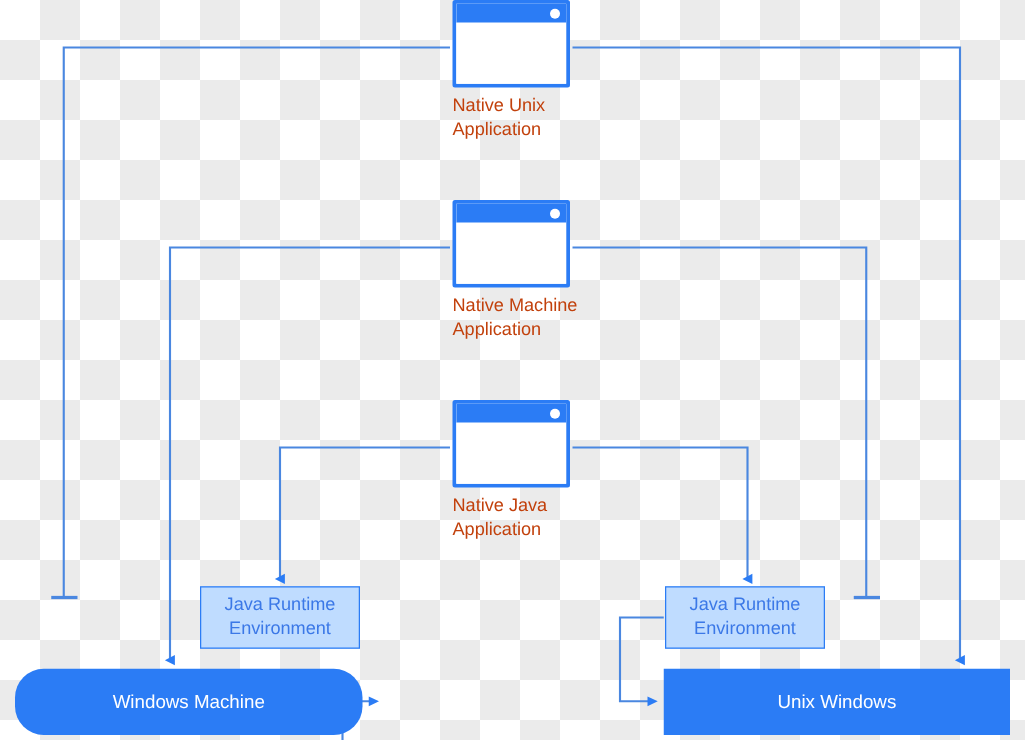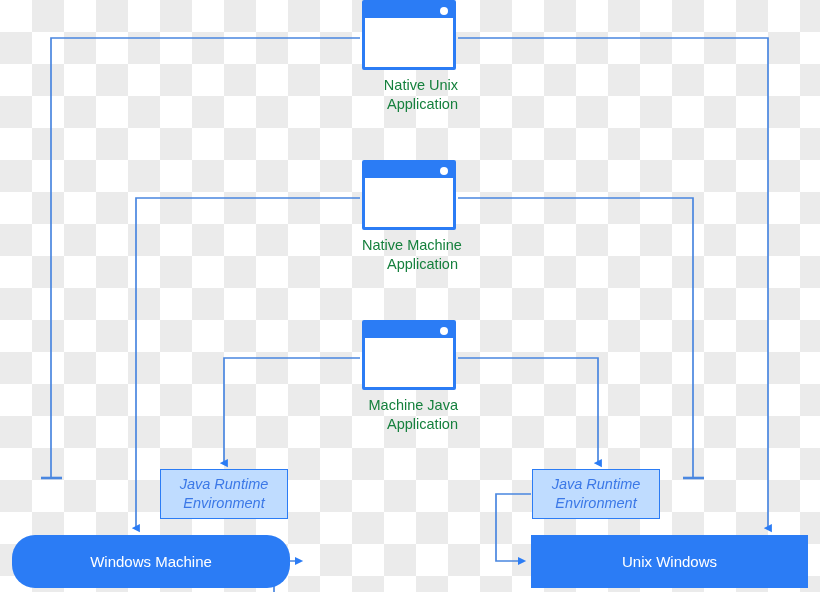--- a/index.html
+++ b/index.html
@@ -67,8 +67,8 @@
   }
   .applabel {
     margin-top: 6px;
-    text-align: right;
-    color: #15803d;
+    text-align: left;
+    color: #c2410c;
     font-size: 14.5px;
     line-height: 19px;
     white-space: nowrap;

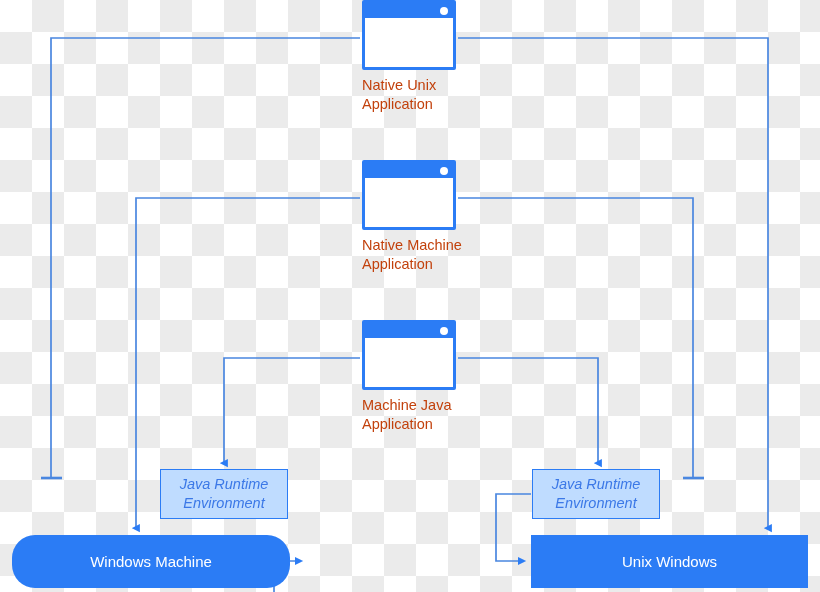--- a/index.html
+++ b/index.html
@@ -176,7 +176,7 @@
       <div class="appwin-body"></div>
     </div>
     <div class="applabel">
-      <div>Machine Java</div>
+      <div>Native Java</div>
       <div>Application</div>
     </div>
   </div>

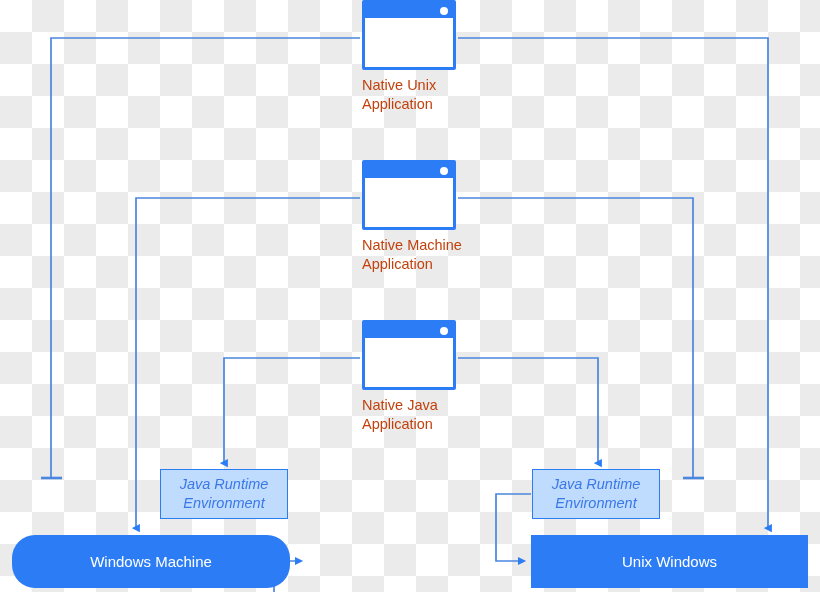--- a/index.html
+++ b/index.html
@@ -89,7 +89,6 @@
     color: #3b78e7;
     font-size: 14.5px;
     line-height: 19px;
-    font-style: italic;
   }
 
   

